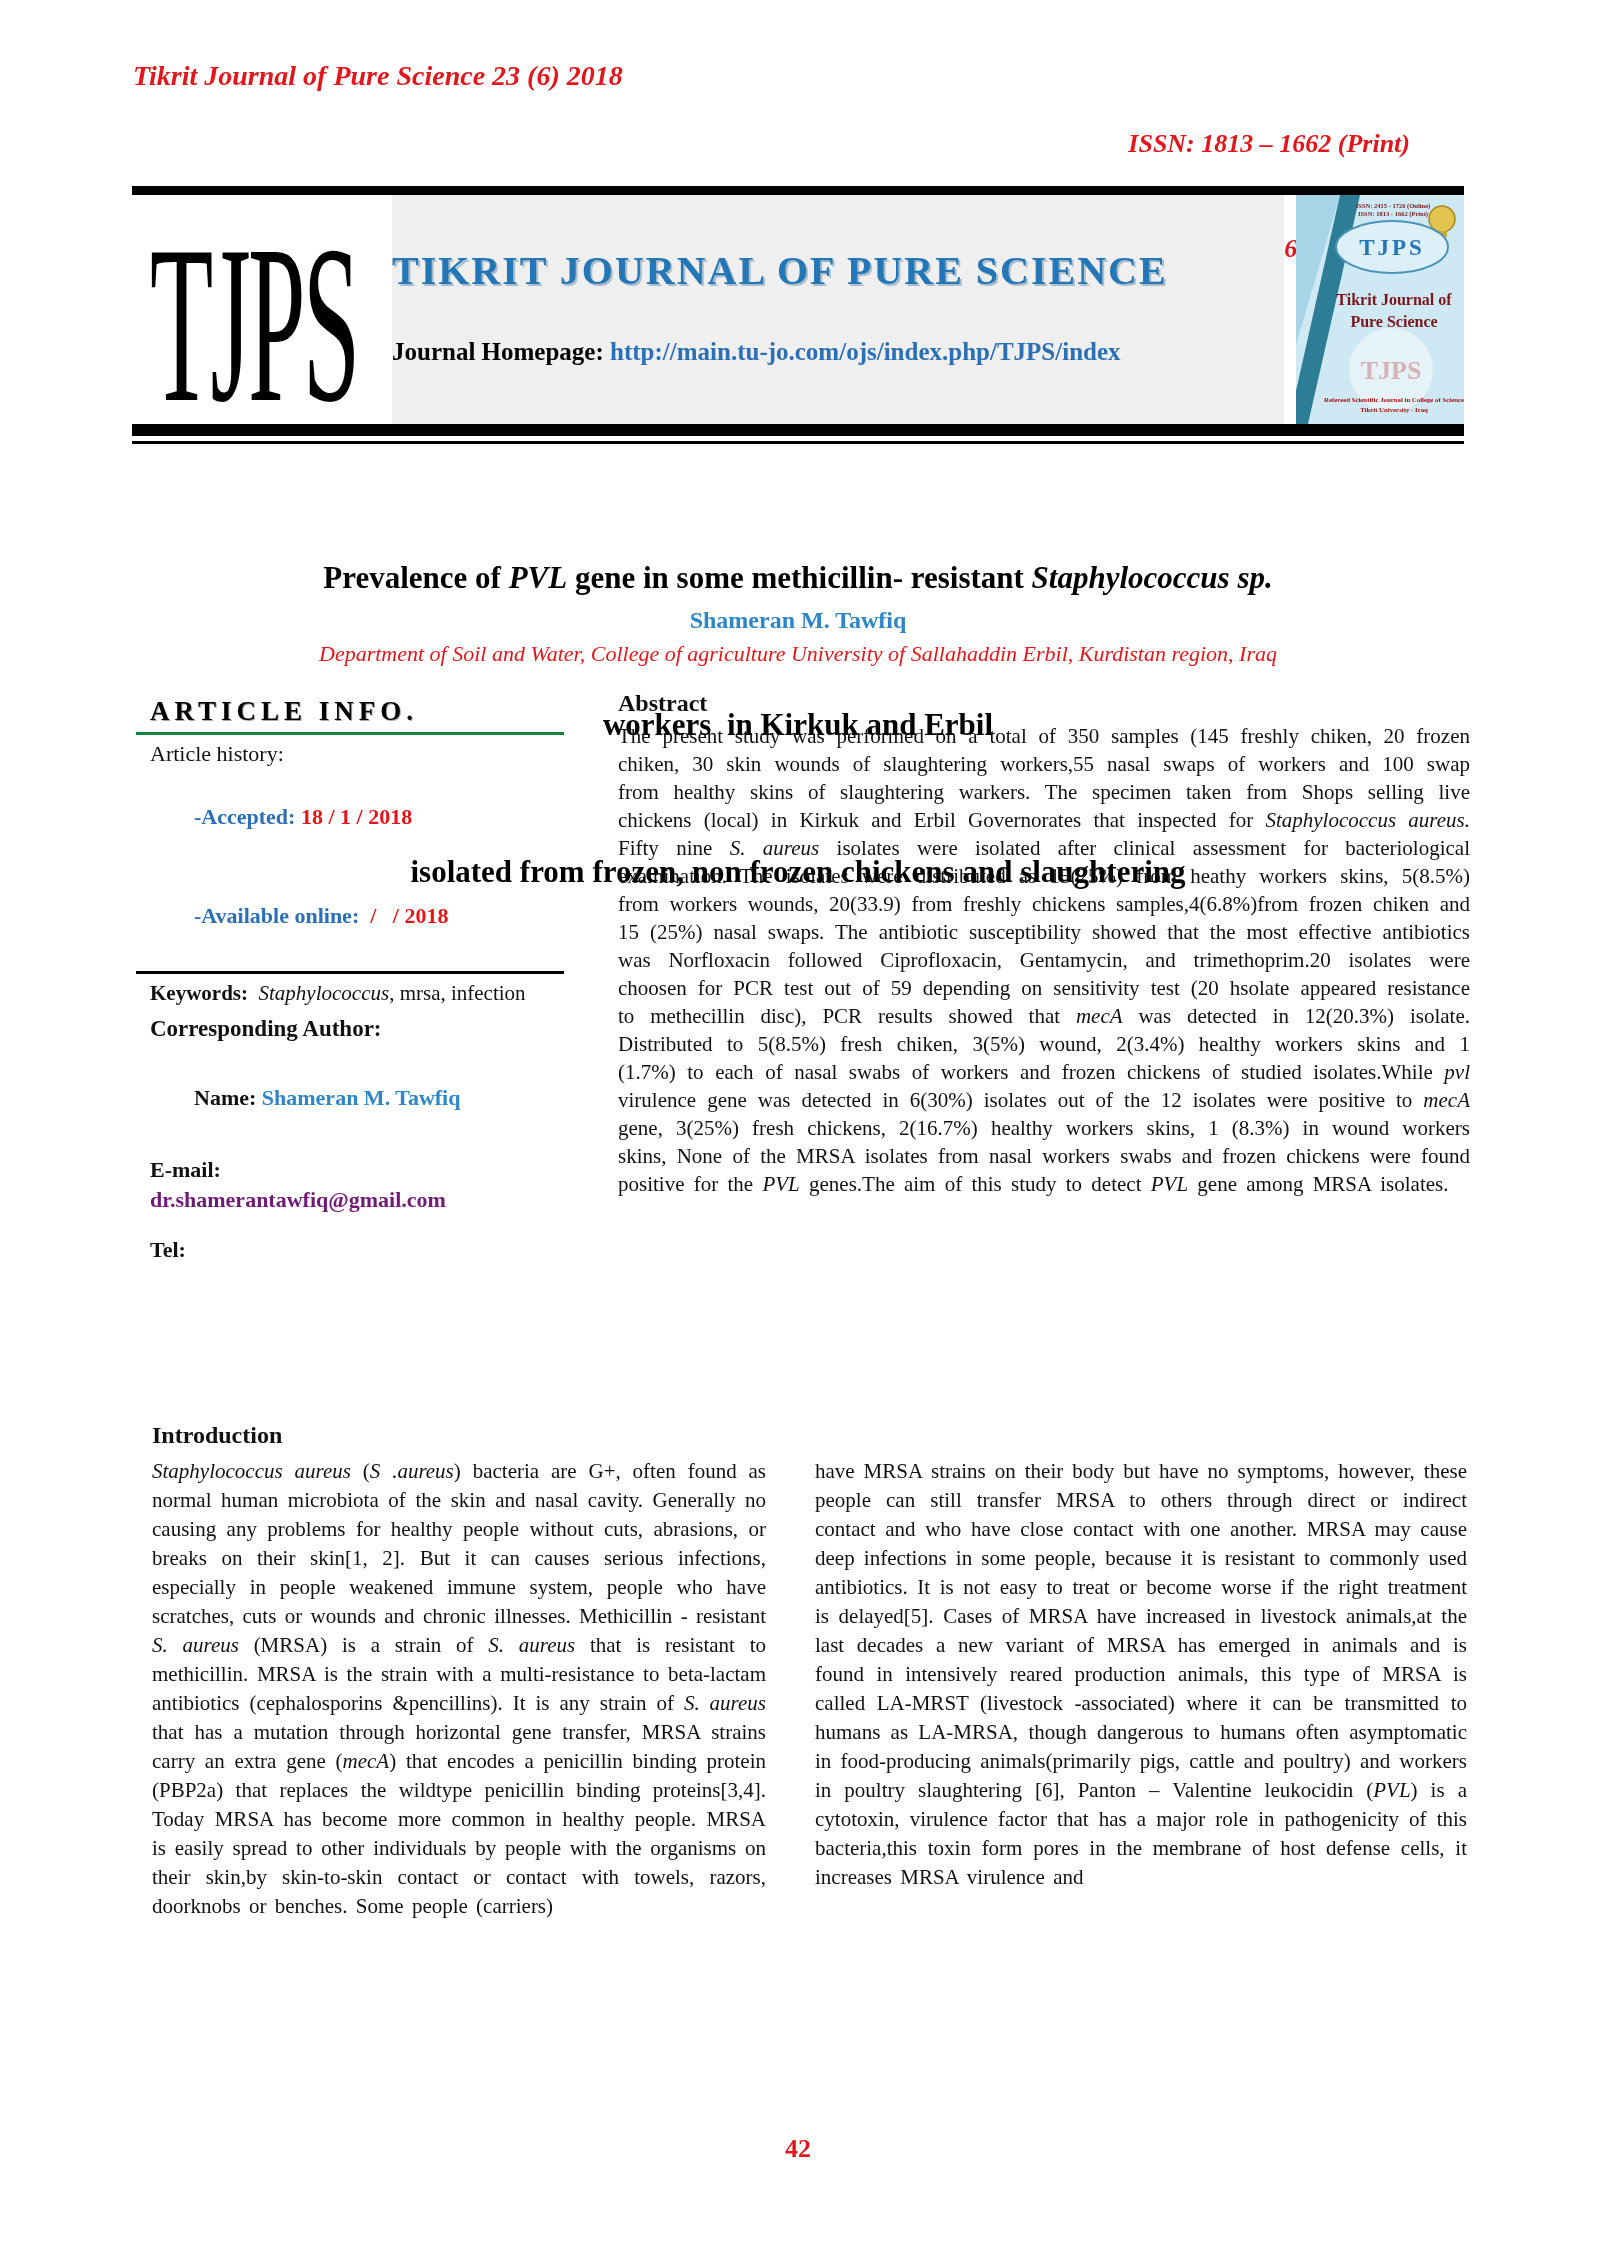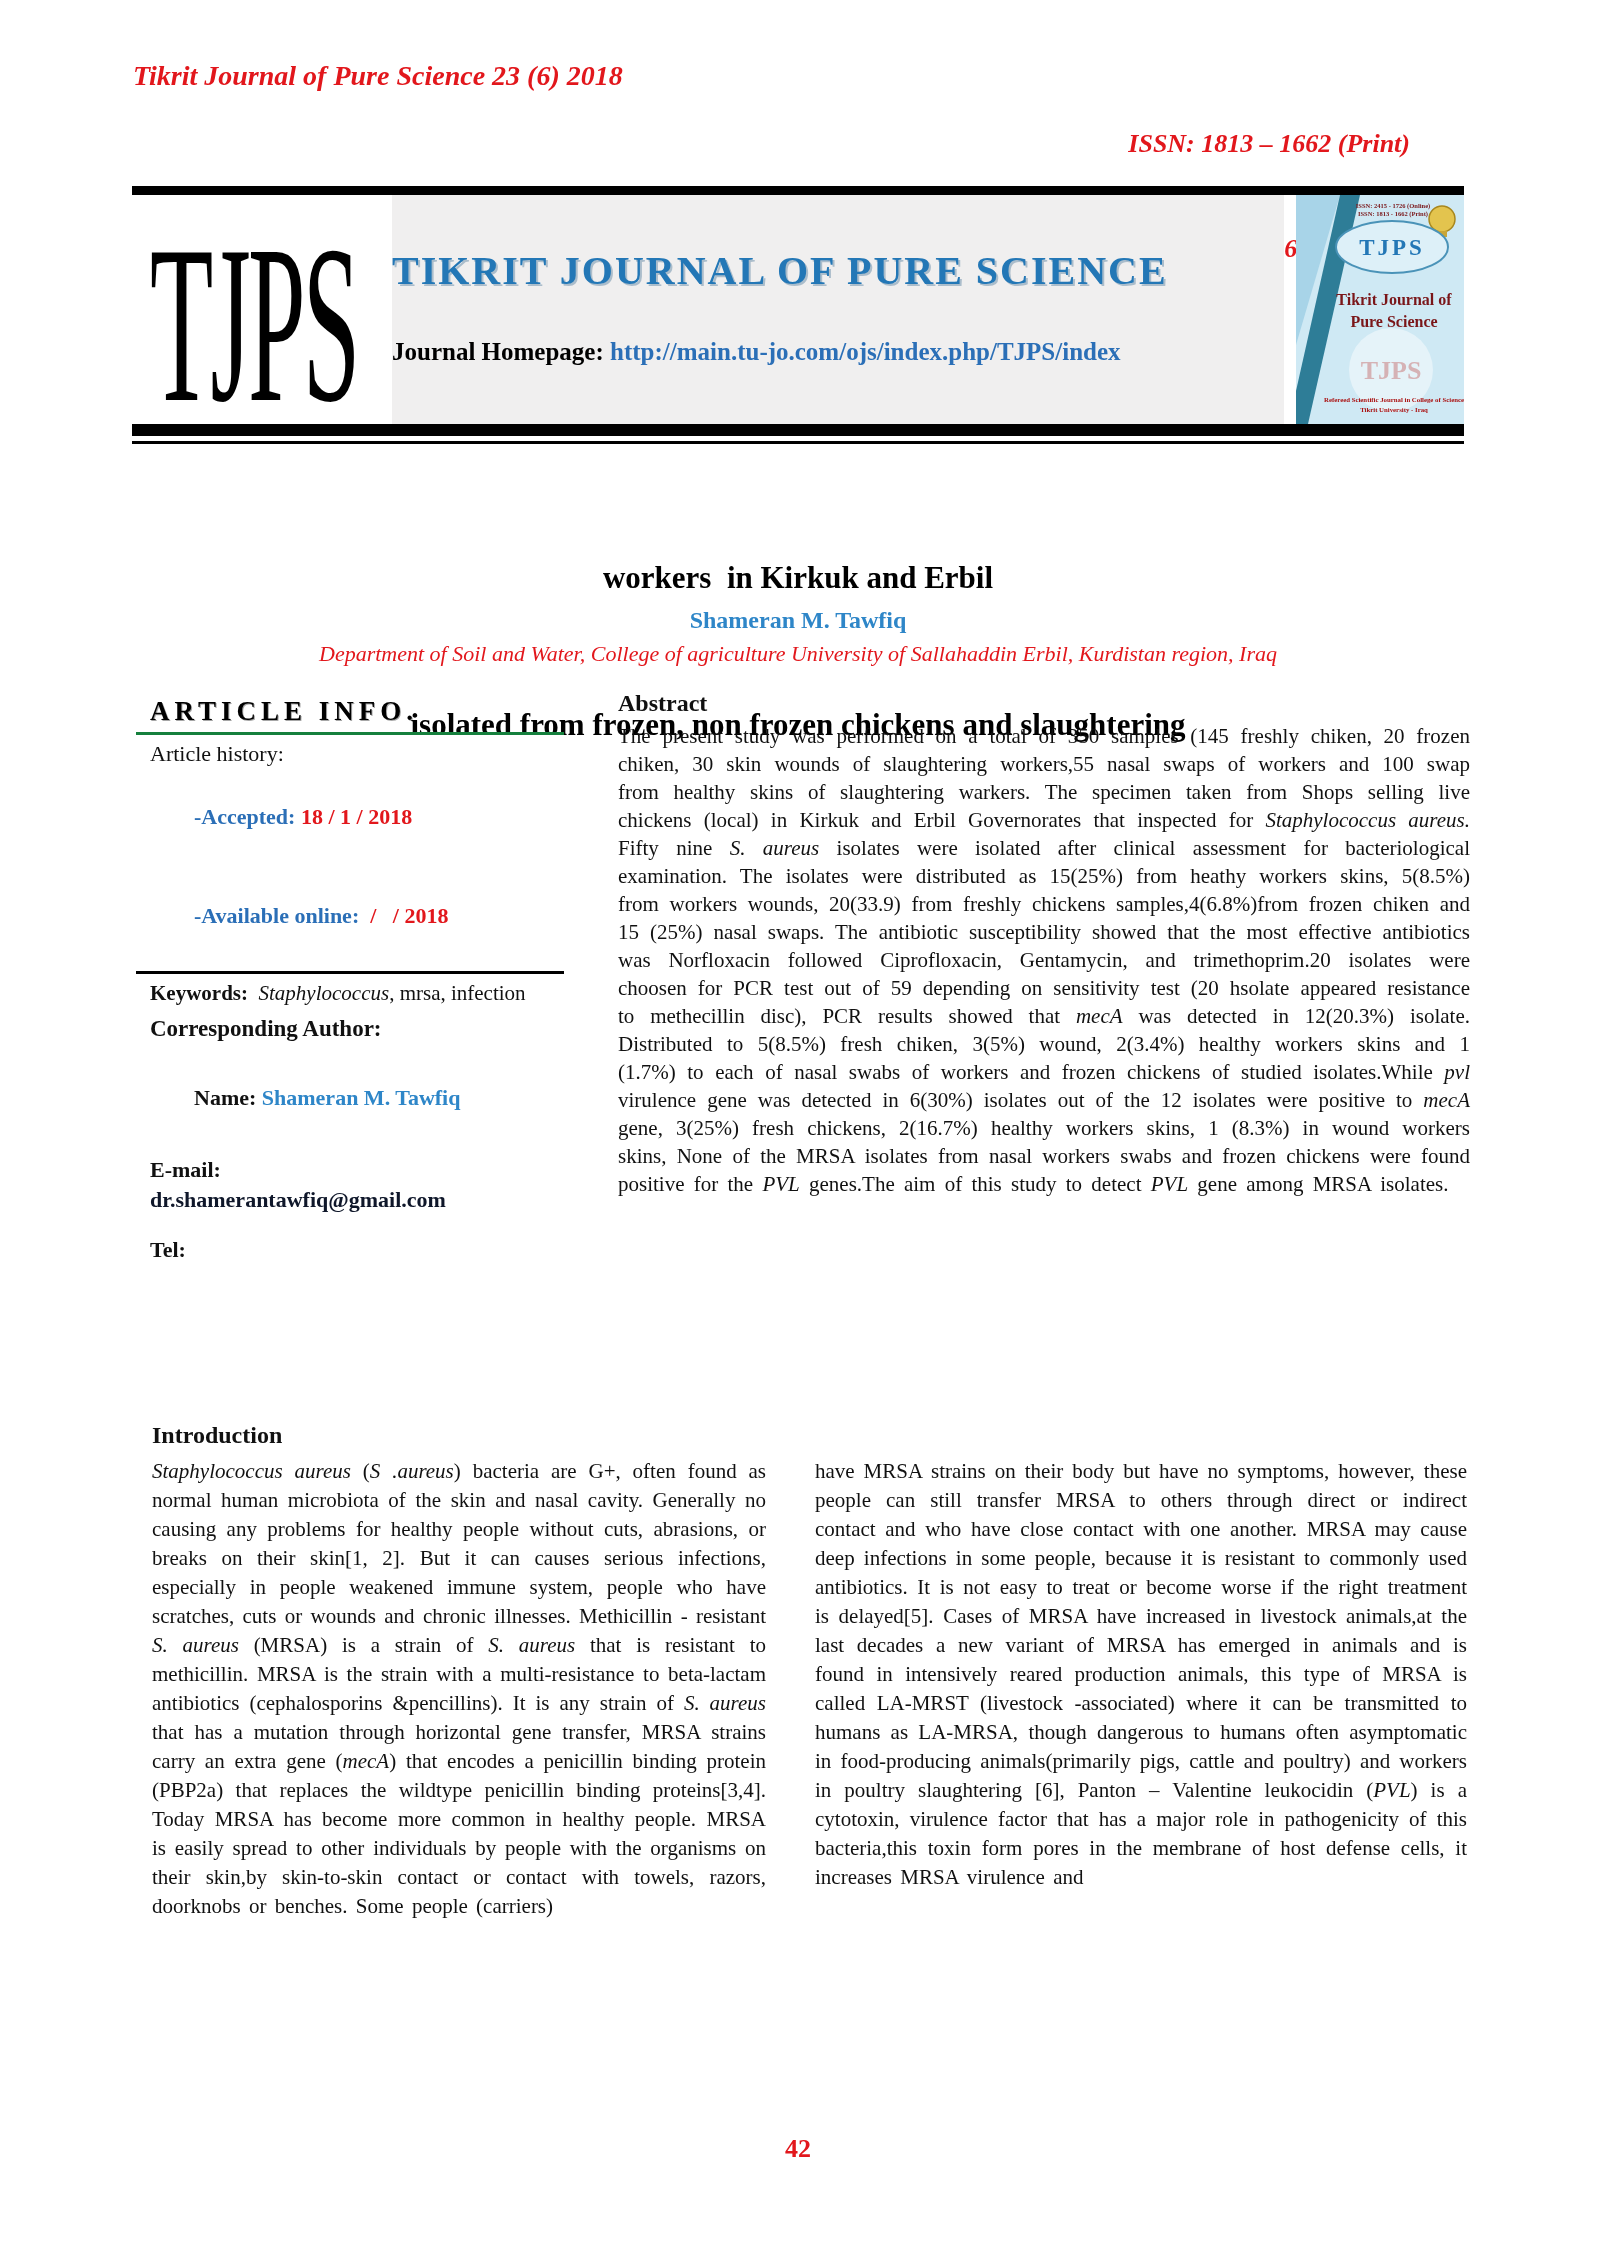--- a/index.html
+++ b/index.html
@@ -146,6 +146,7 @@
   <div class="bot-bar-2"></div>
 
   <div class="title-block">
+    <div><span>Prevalence of </span><span style="font-style: italic;">PVL</span><span> gene in some methicillin- resistant </span><span style="font-style: italic;">Staphylococcus sp.</span></div>
     <div>workers  in Kirkuk and Erbil</div>
     <div>isolated from frozen, non frozen chickens and slaughtering</div>
   </div>

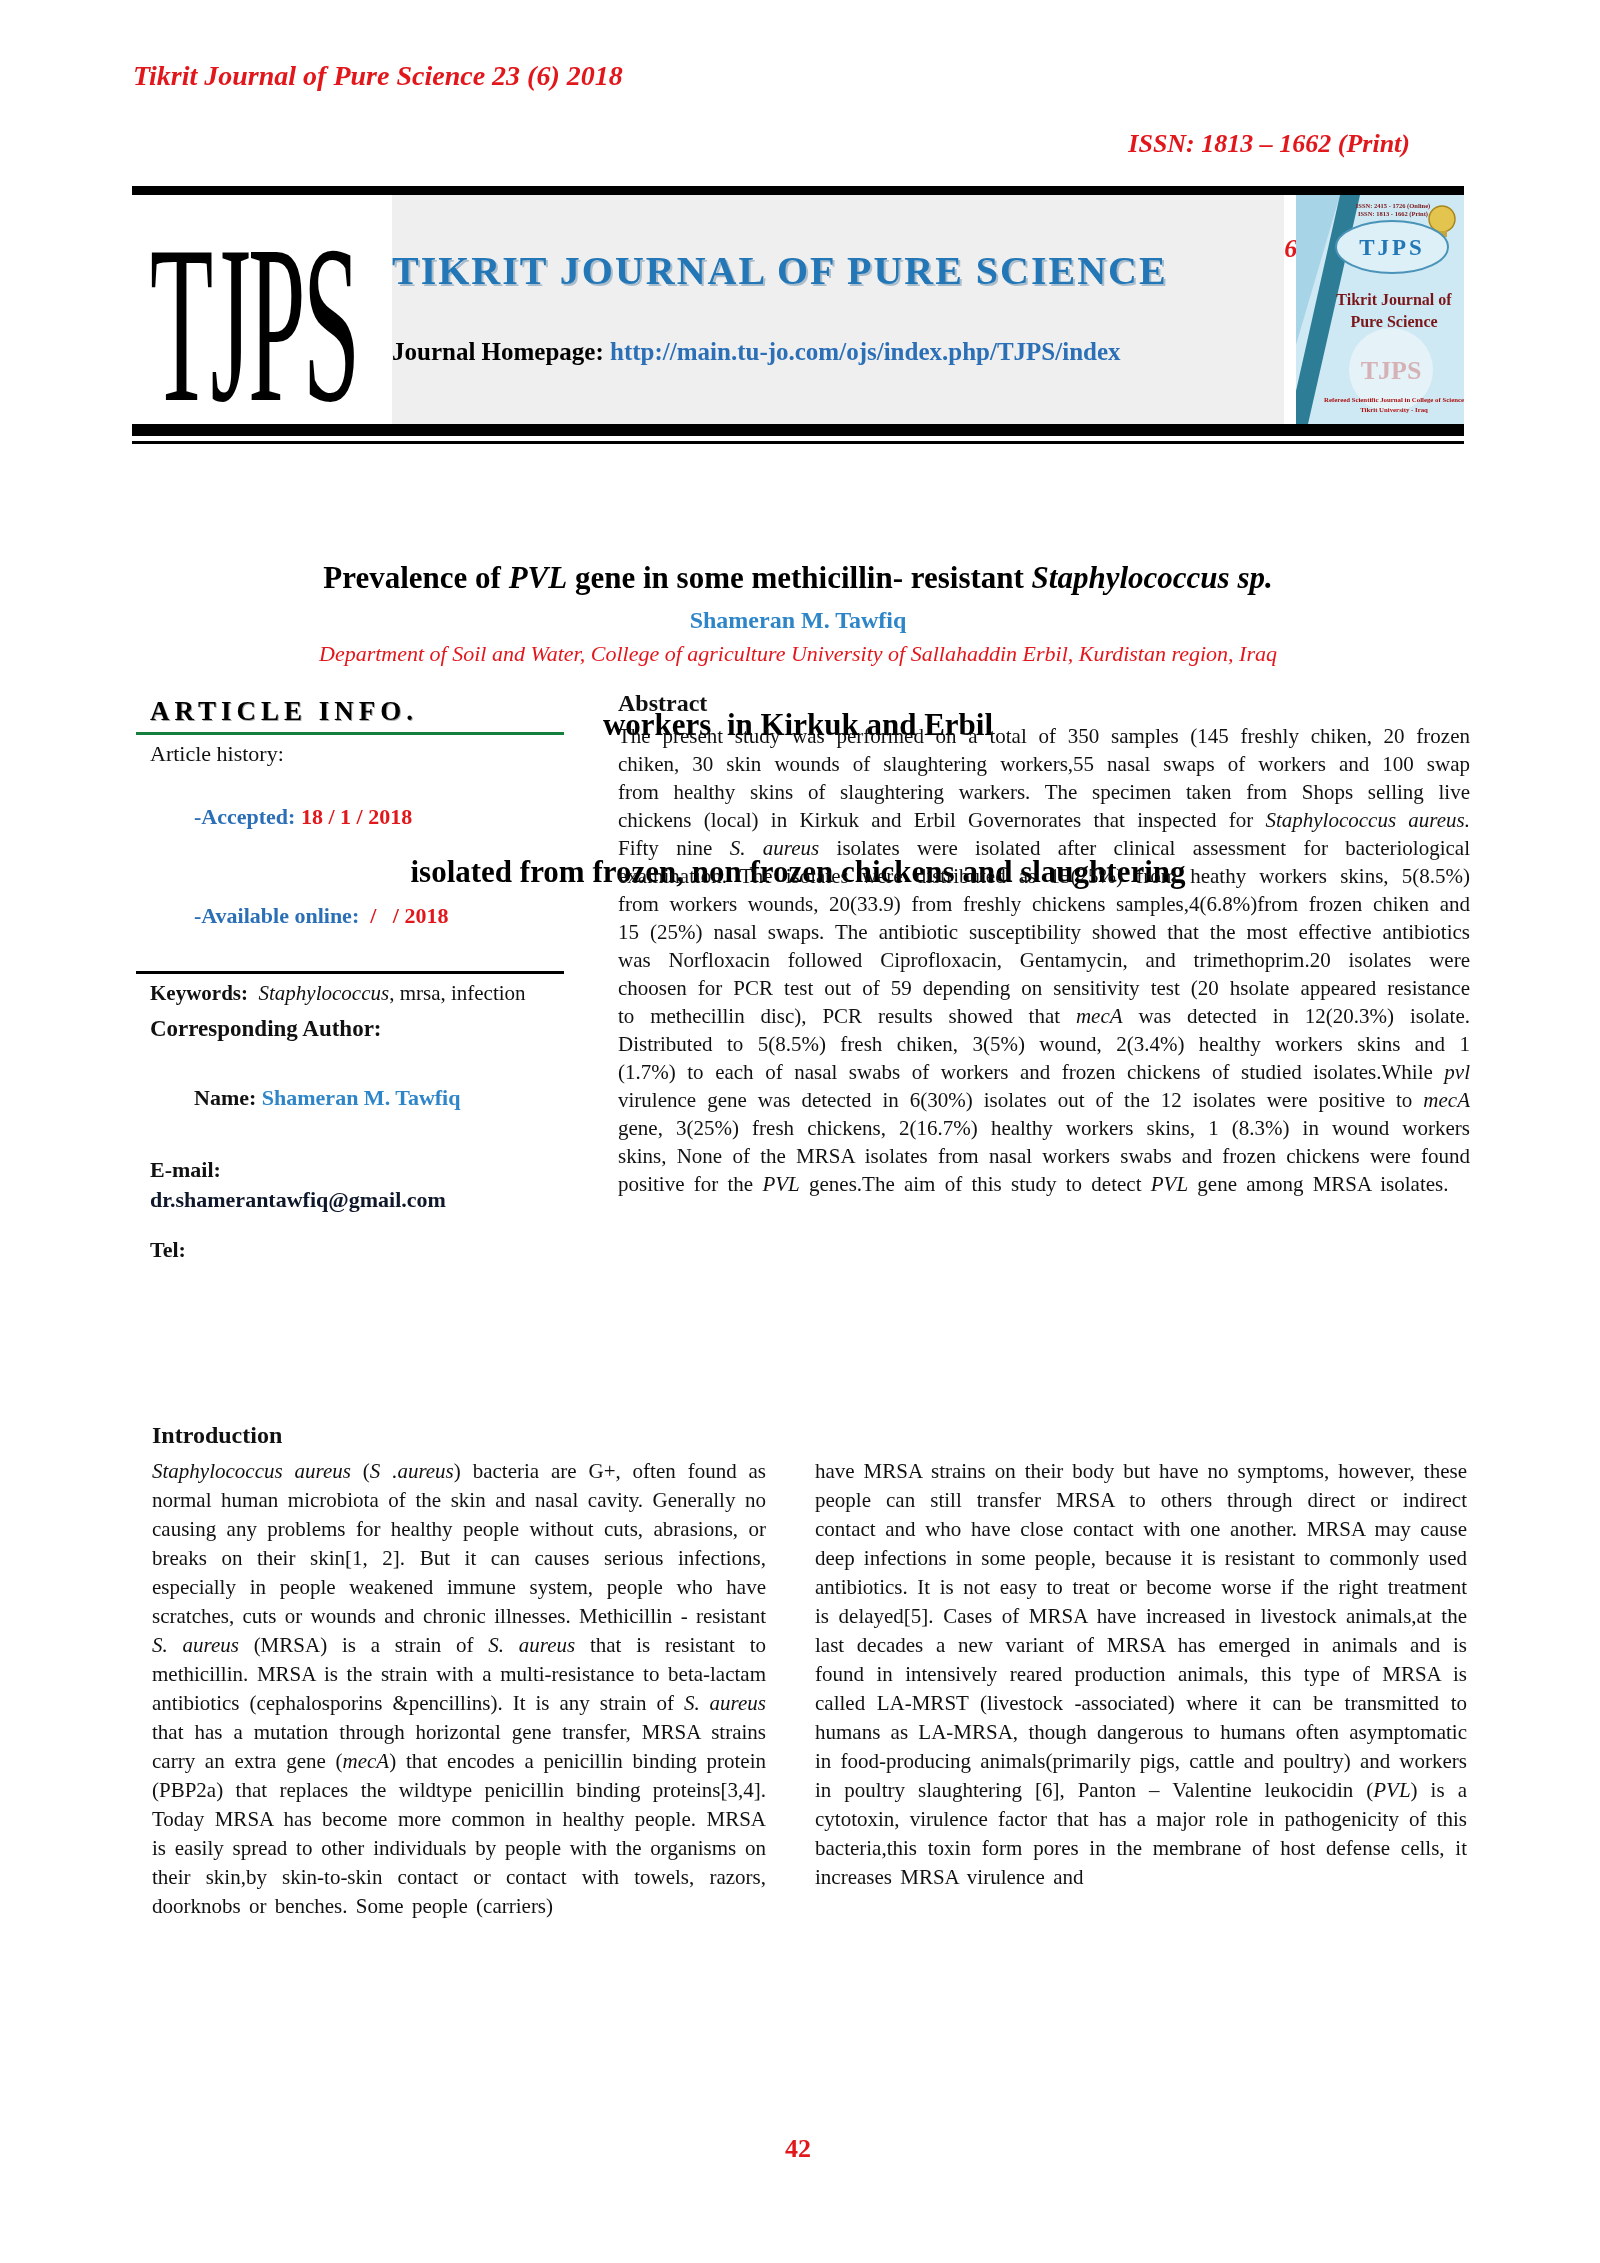--- a/index.html
+++ b/index.html
@@ -71,7 +71,7 @@
   .name-row { font-size:22px; font-weight:bold; margin-top:17px; white-space:pre-wrap; }
   .name-row .val { color:#2e86c8; }
   .email-label { font-size:22px; font-weight:bold; margin-top:20px; }
-  .email-value { font-size:22px; font-weight:bold; color:#0f172a; margin-top:4px; }
+  .email-value { font-size:22px; font-weight:bold; color:#701a75; margin-top:4px; }
   .tel-label { font-size:22px; font-weight:bold; margin-top:24px; }
   
   .abstract-col { position:absolute; left:618px; top:690px; width:852px; }

